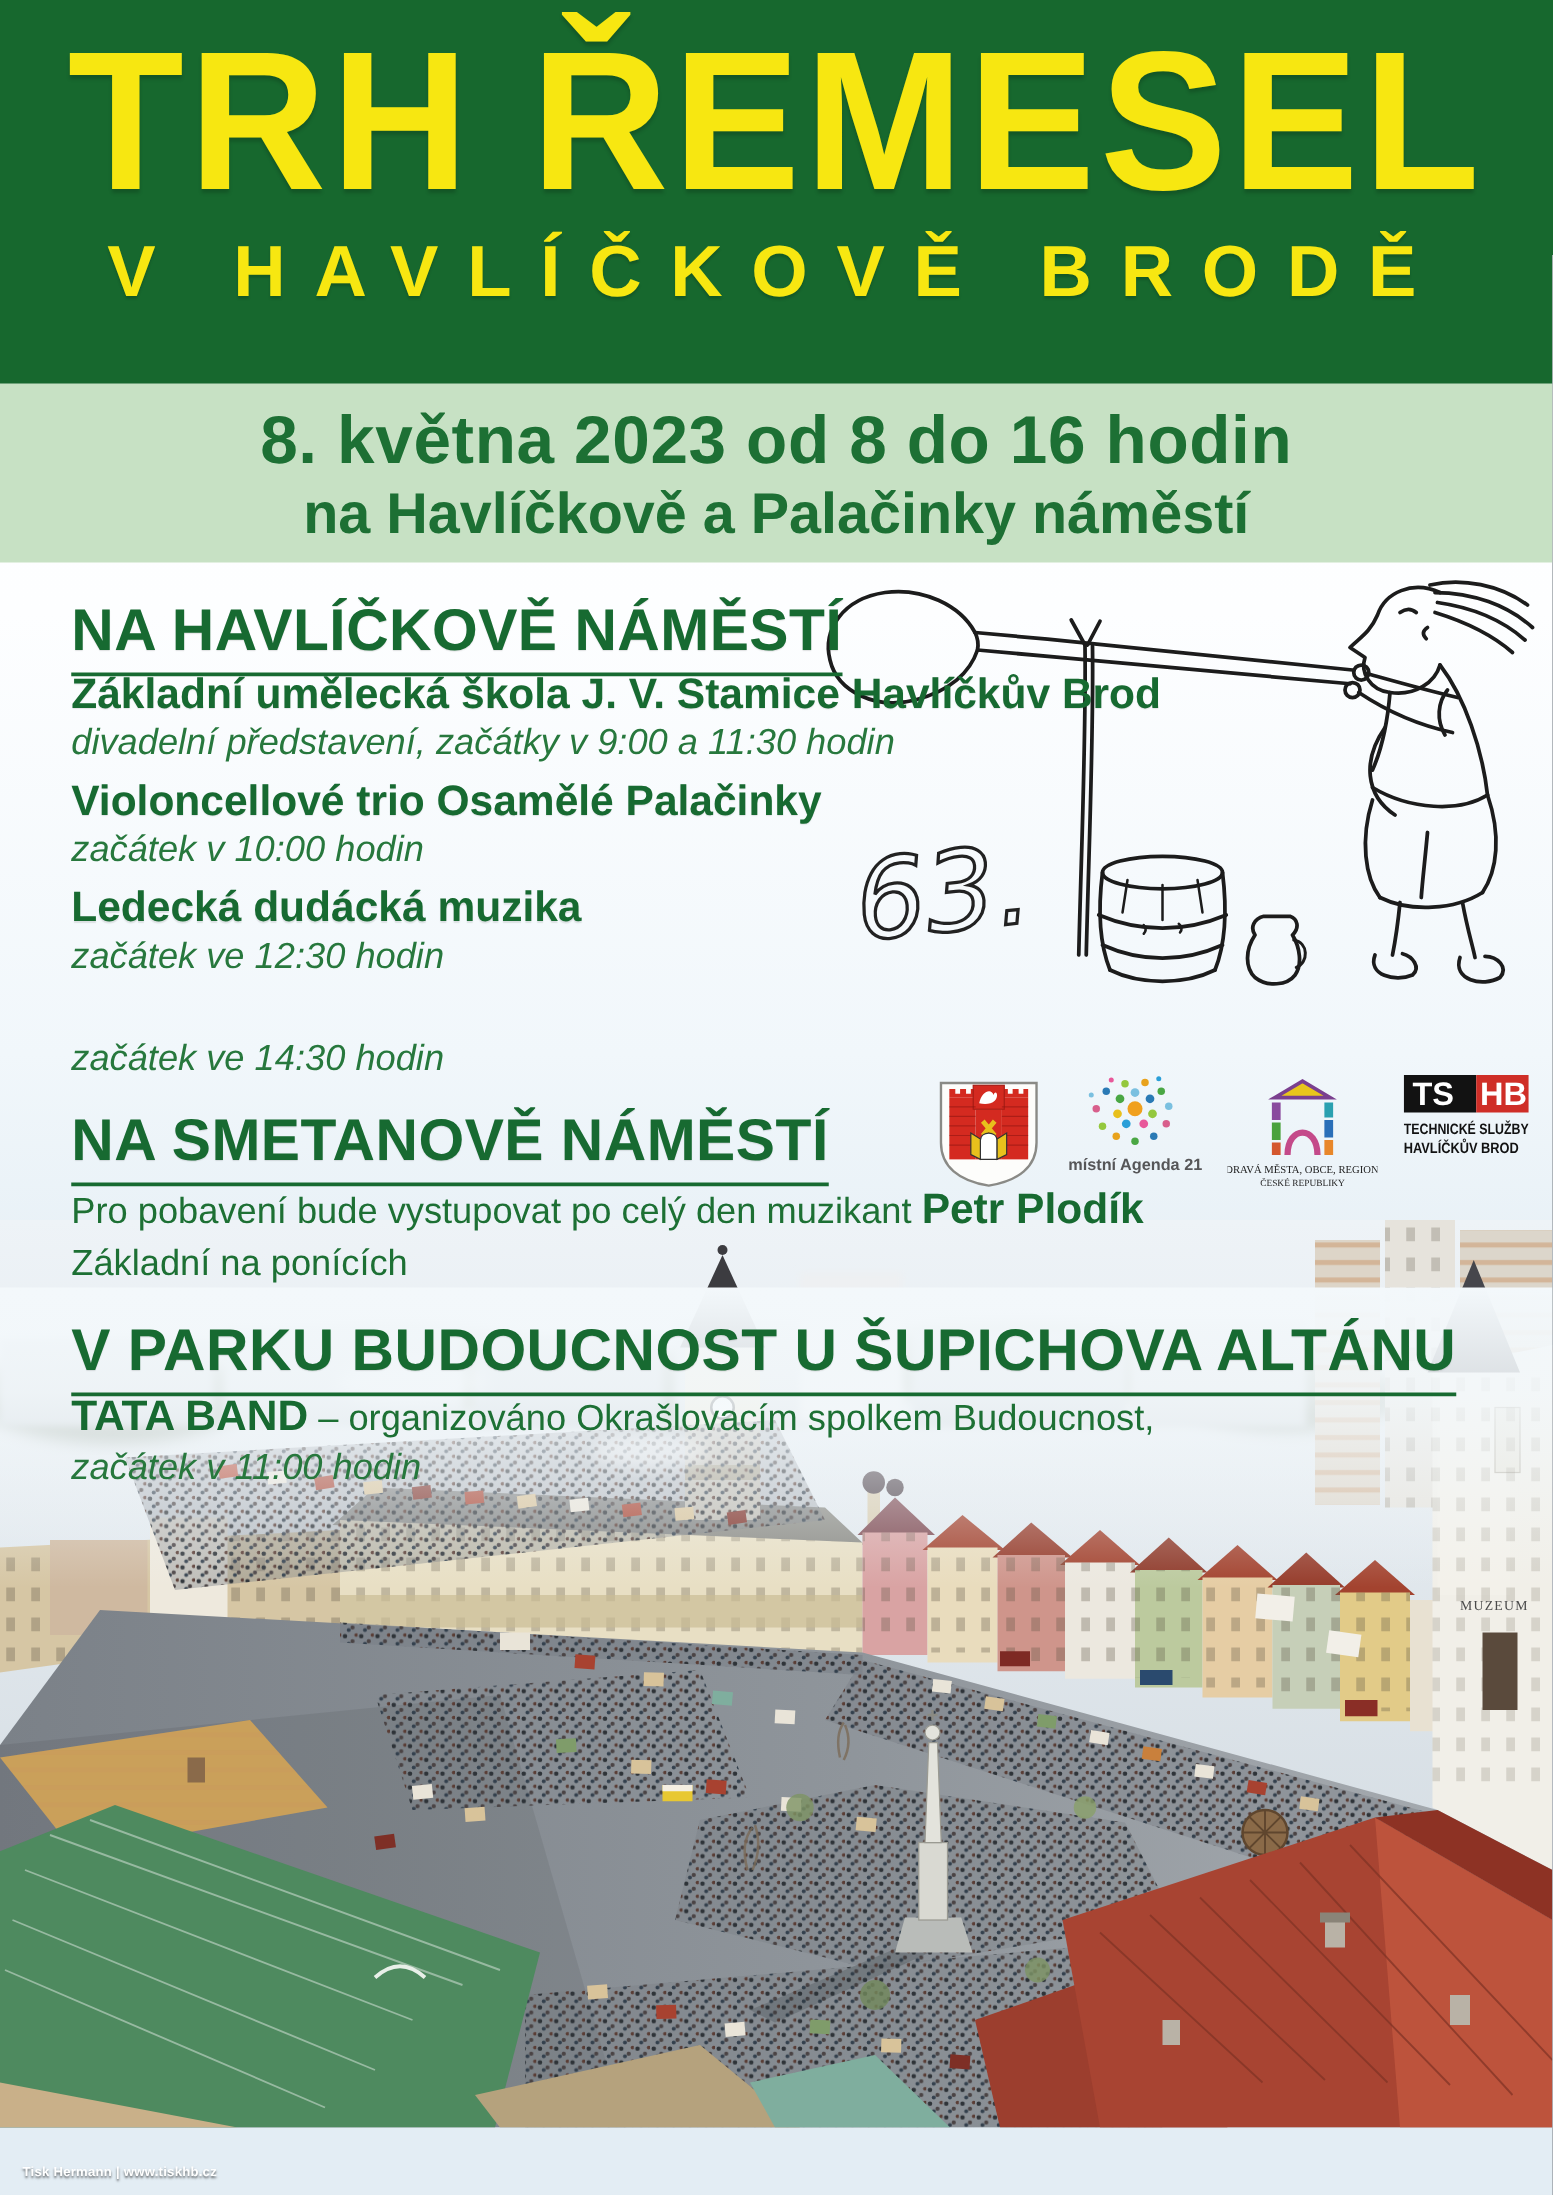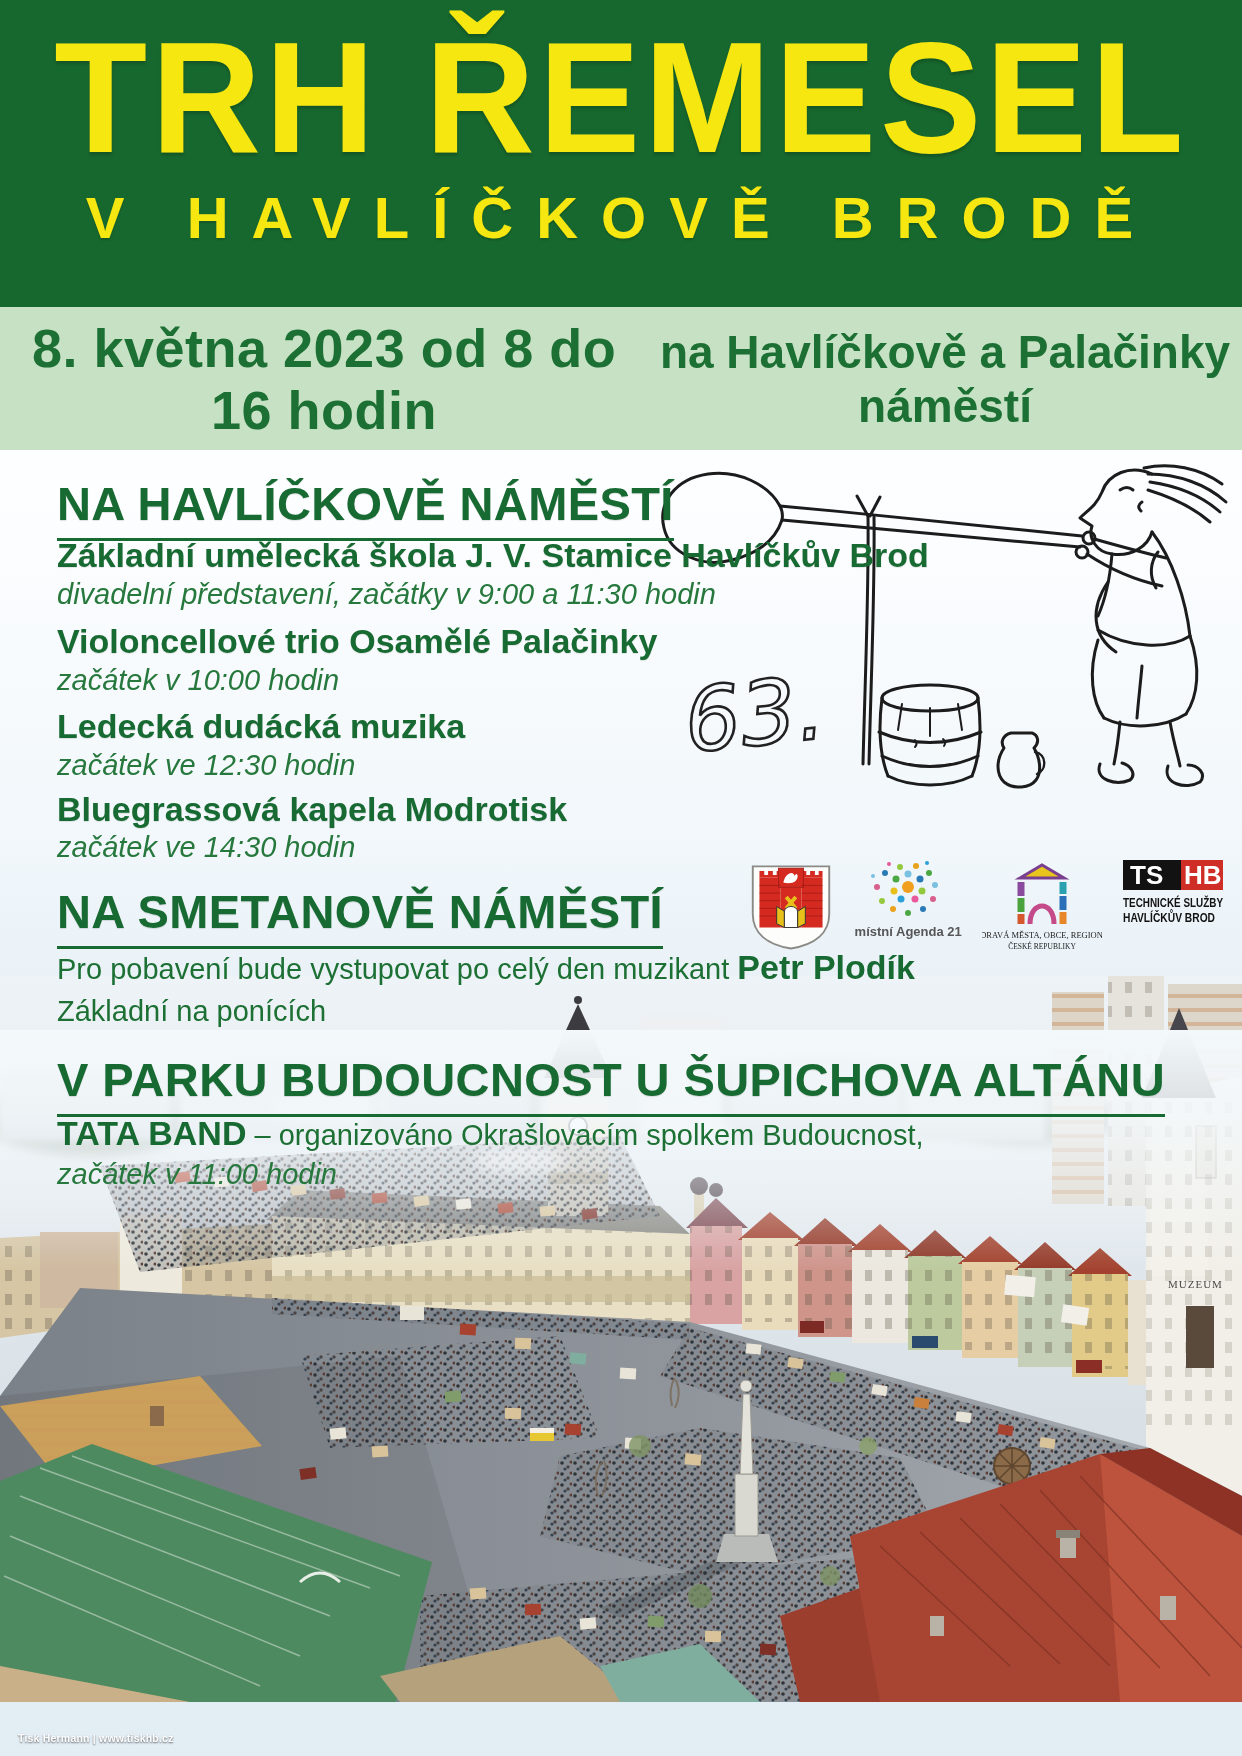--- a/index.html
+++ b/index.html
@@ -20,7 +20,7 @@
     text-shadow:0 2px 2px rgba(0,0,0,.16);}
   
   .dateband{position:absolute;left:0;top:307px;width:1242px;height:143px;background:#c7e1c4;
-    display:flex;flex-direction:row;align-items:center;justify-content:center;gap:0;}
+    display:flex;flex-direction:column;align-items:center;justify-content:center;gap:0;}
   .dateband .line1{font-size:54px;font-weight:bold;color:#1d7034;letter-spacing:.5px;}
   .dateband .line2{font-size:46px;font-weight:bold;color:#1d7034;}
   

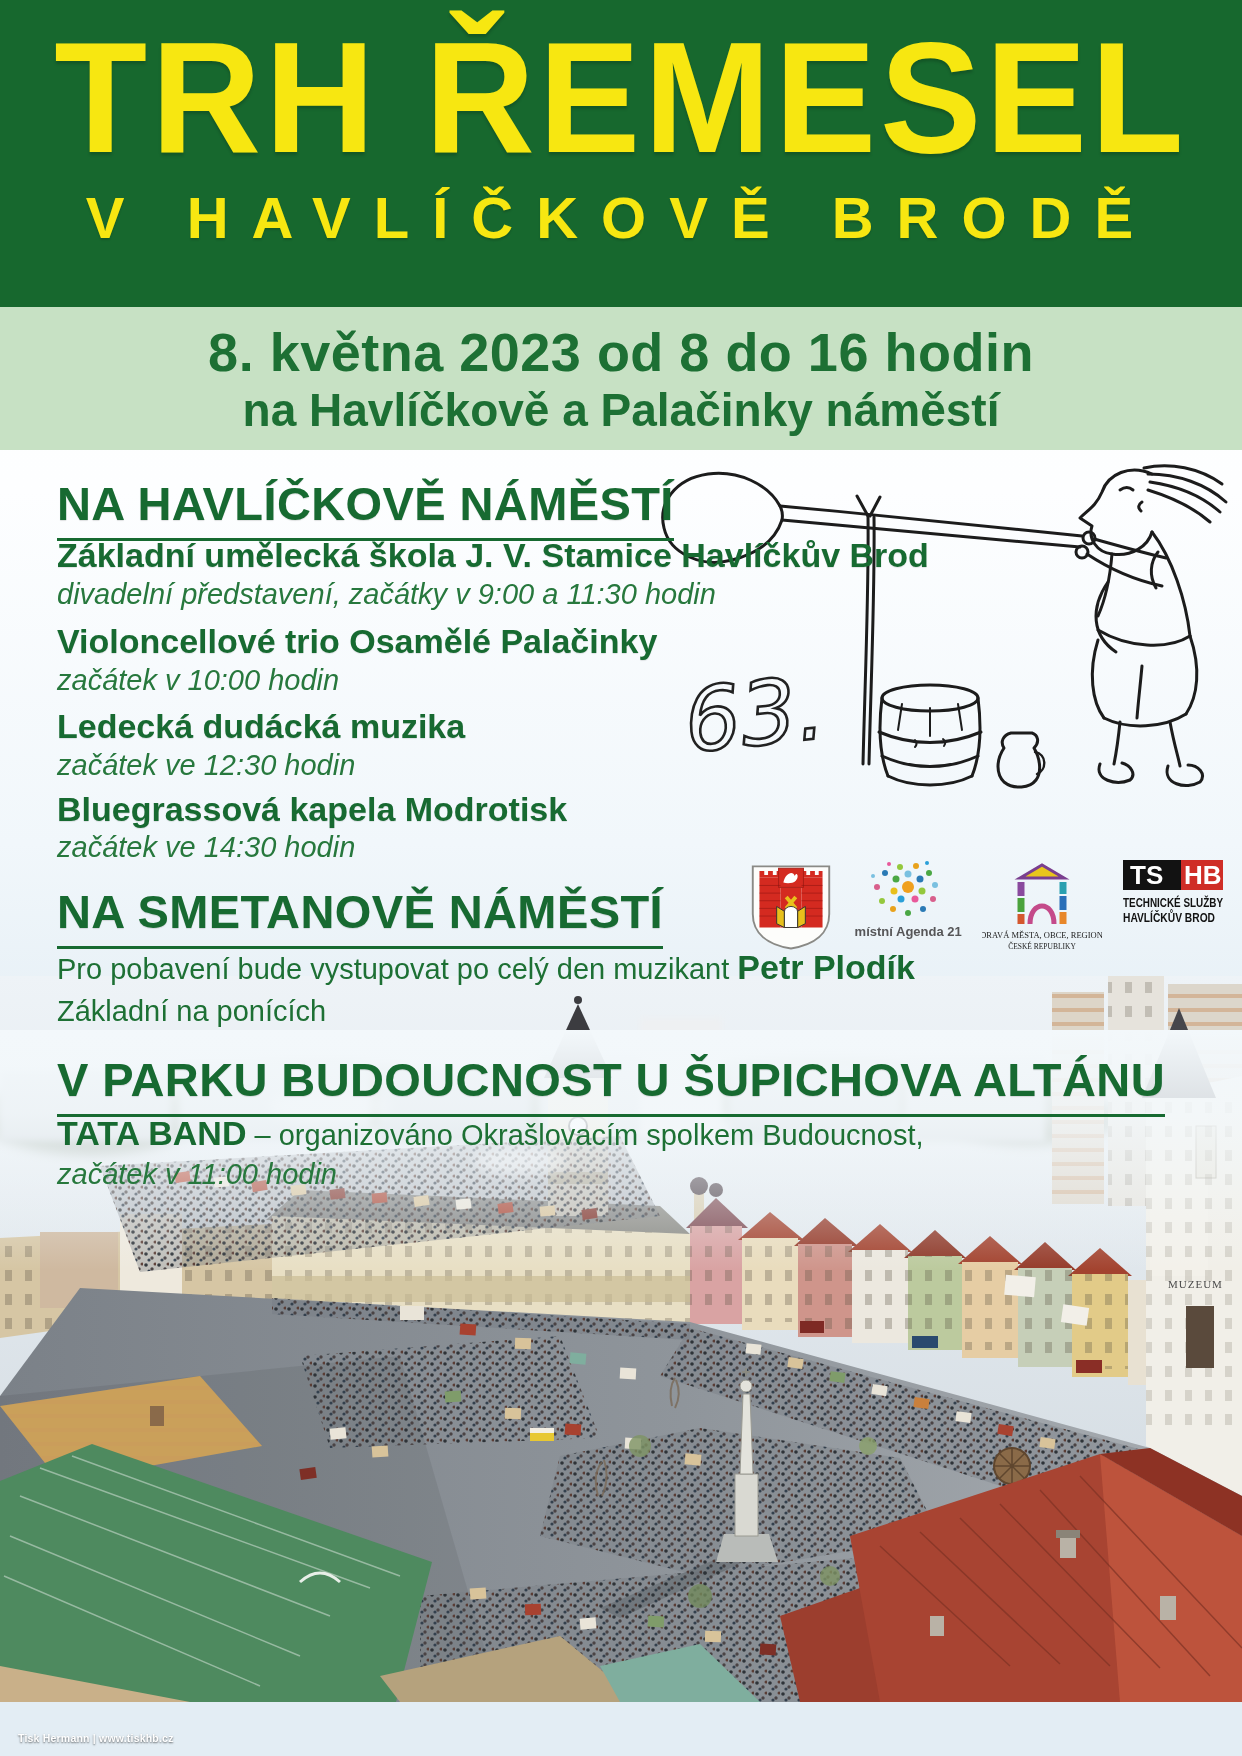--- a/index.html
+++ b/index.html
@@ -70,7 +70,6 @@
   <div class="textblock item-detail" style="top:664px">začátek v 10:00 hodin</div>
   <div class="textblock item-title" style="top:707px">Ledecká dudácká muzika</div>
   <div class="textblock item-detail" style="top:749px">začátek ve 12:30 hodin</div>
-  <div class="textblock item-title" style="top:790px">Bluegrassová kapela Modrotisk</div>
   <div class="textblock item-detail" style="top:831px">začátek ve 14:30 hodin</div>
 
   <div class="textblock" style="top:884px">

